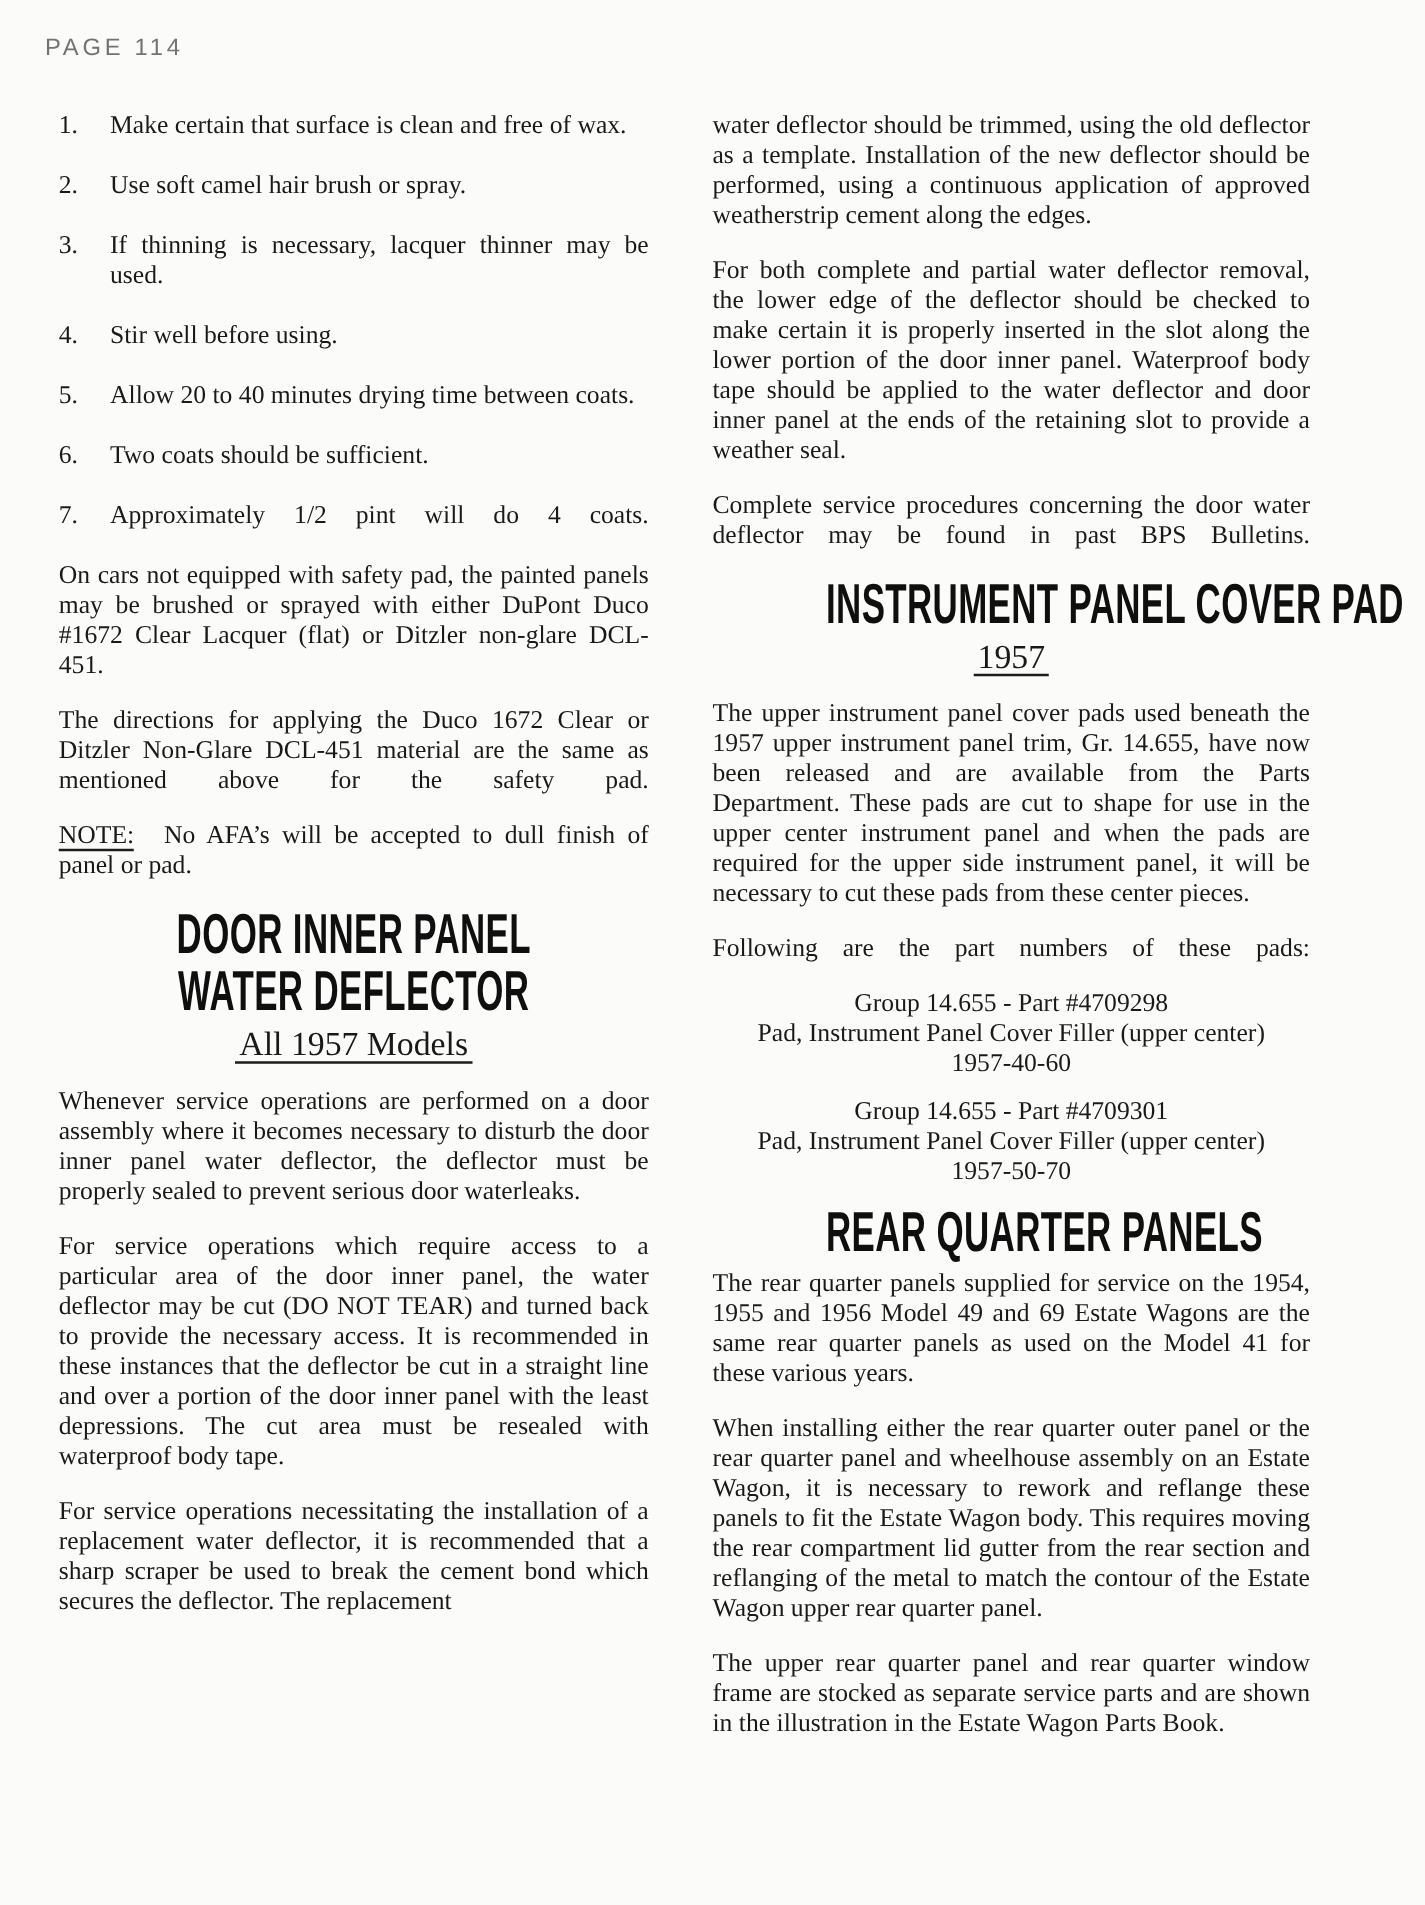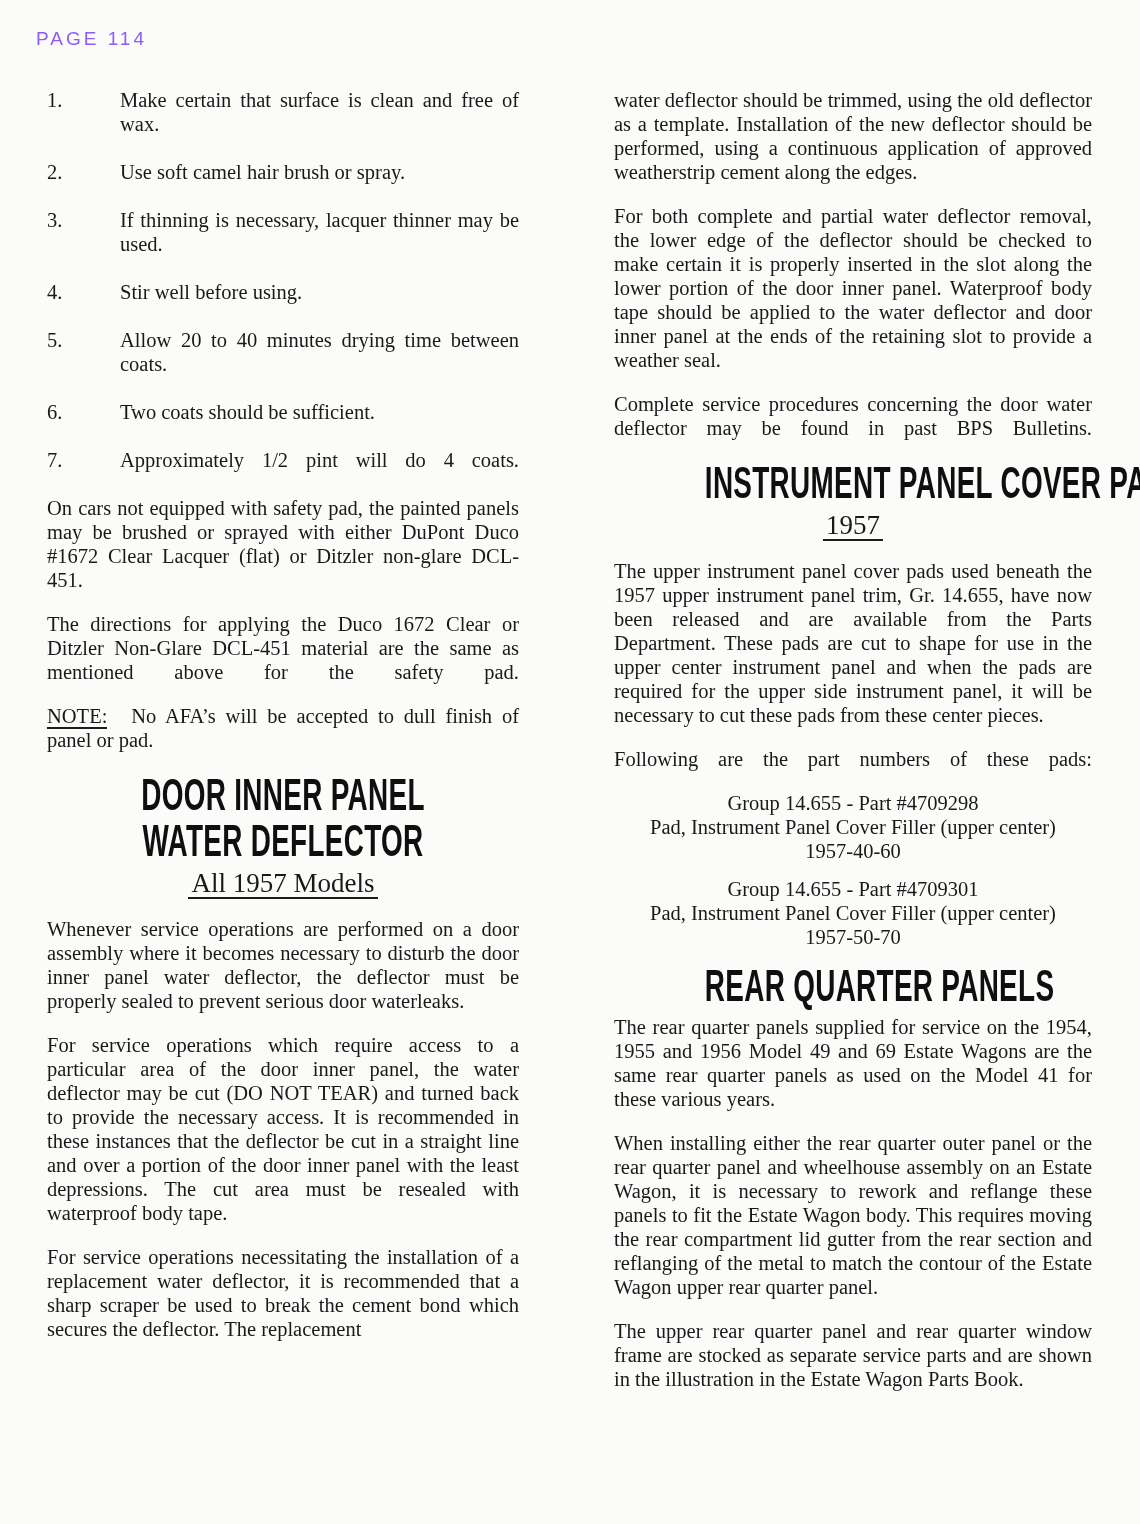--- a/index.html
+++ b/index.html
@@ -14,7 +14,7 @@
   .page-header{
     position:absolute;top:27px;left:36px;
     font-family:"Liberation Sans","DejaVu Sans",sans-serif;
-    font-size:19px;letter-spacing:3px;color:#8b5cf6;
+    font-size:19px;letter-spacing:3px;color:#737373;
   }
   .columns{
     position:absolute;top:88px;left:47px;

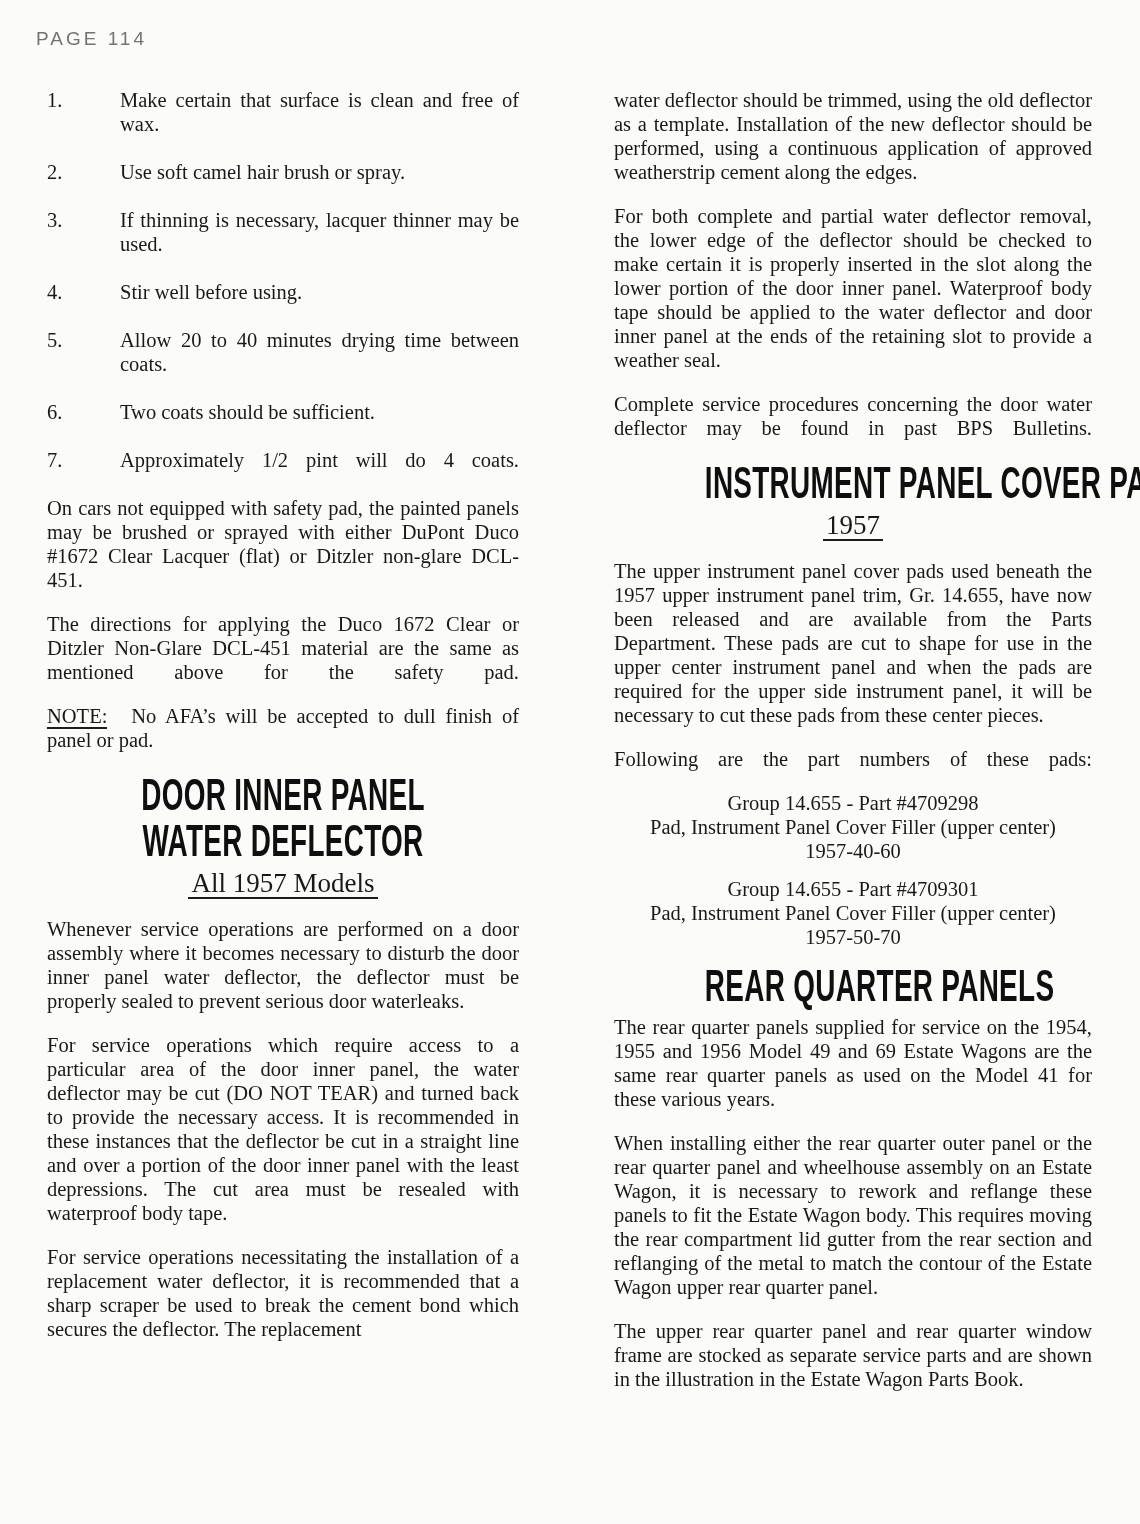--- a/index.html
+++ b/index.html
@@ -26,7 +26,7 @@
   .stretch-last{text-align-last:justify;}
   .list-row{display:flex;margin:0 0 24px;}
   .list-num{width:41px;flex:none;}
-  .list-text{flex:1;text-align:justify;margin-left:32px;}
+  .list-text{flex:1;text-align:justify;}
   .headline{text-align:center;margin:0 0 6px;}
   .headline.mt{margin-top:14px;}
   .hl-line{

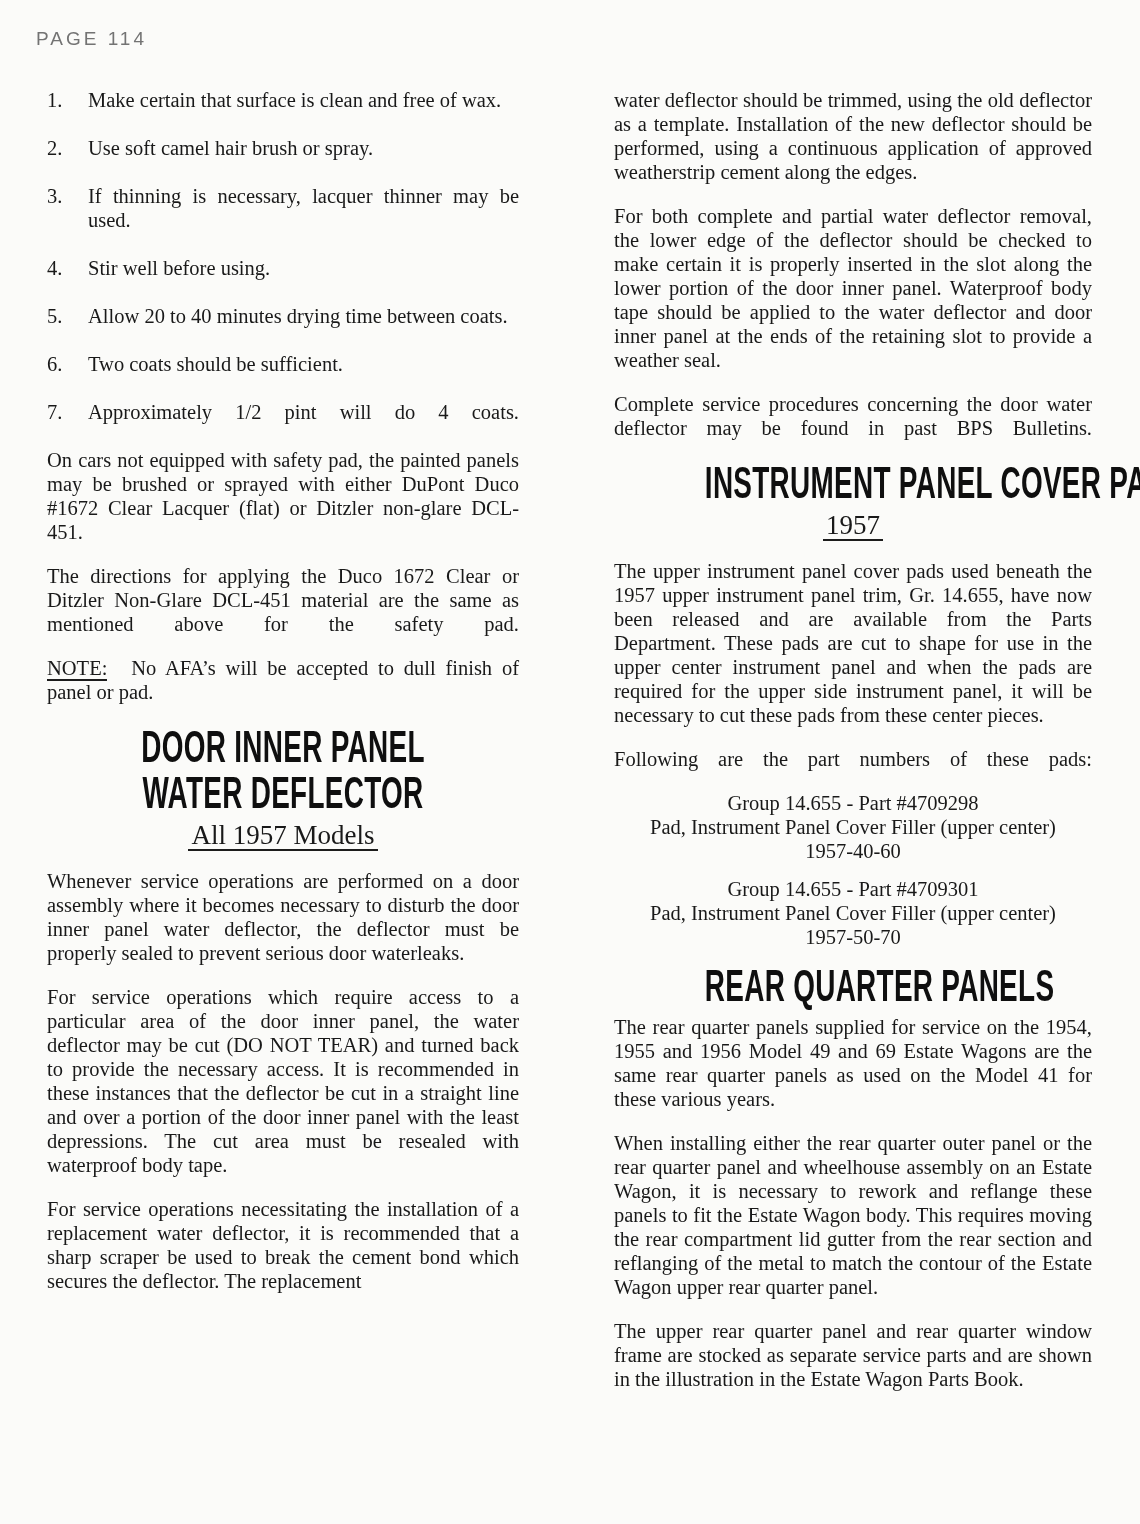--- a/index.html
+++ b/index.html
@@ -21,7 +21,7 @@
     display:flex;gap:51px;
   }
   .col-left{width:472px;}
-  .col-right{width:478px;margin-left:44px;}
+  .col-right{width:478px;}
   p.body-para{margin:0 0 20px;text-align:justify;}
   .stretch-last{text-align-last:justify;}
   .list-row{display:flex;margin:0 0 24px;}

